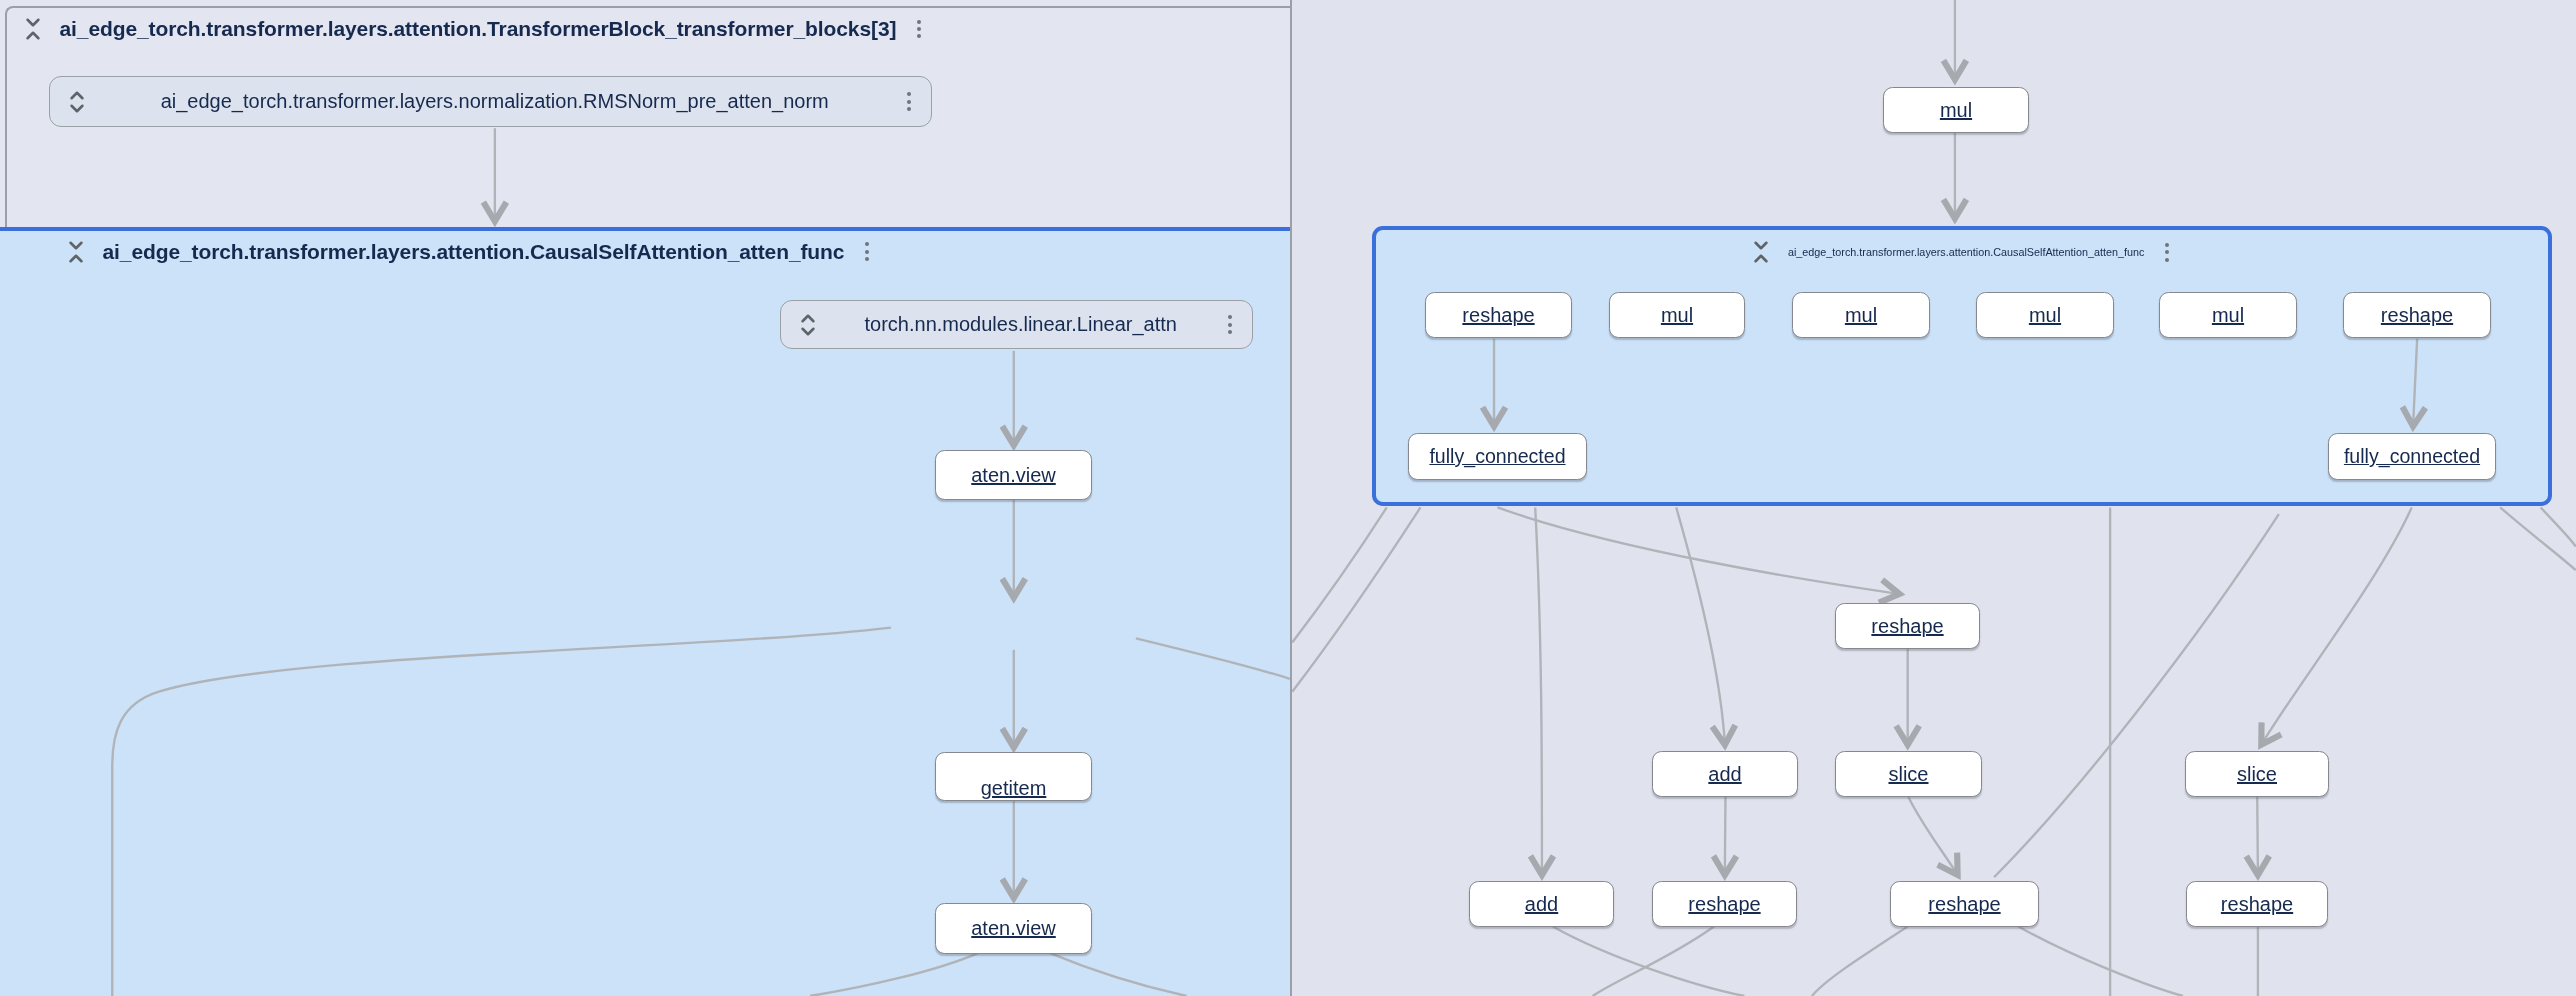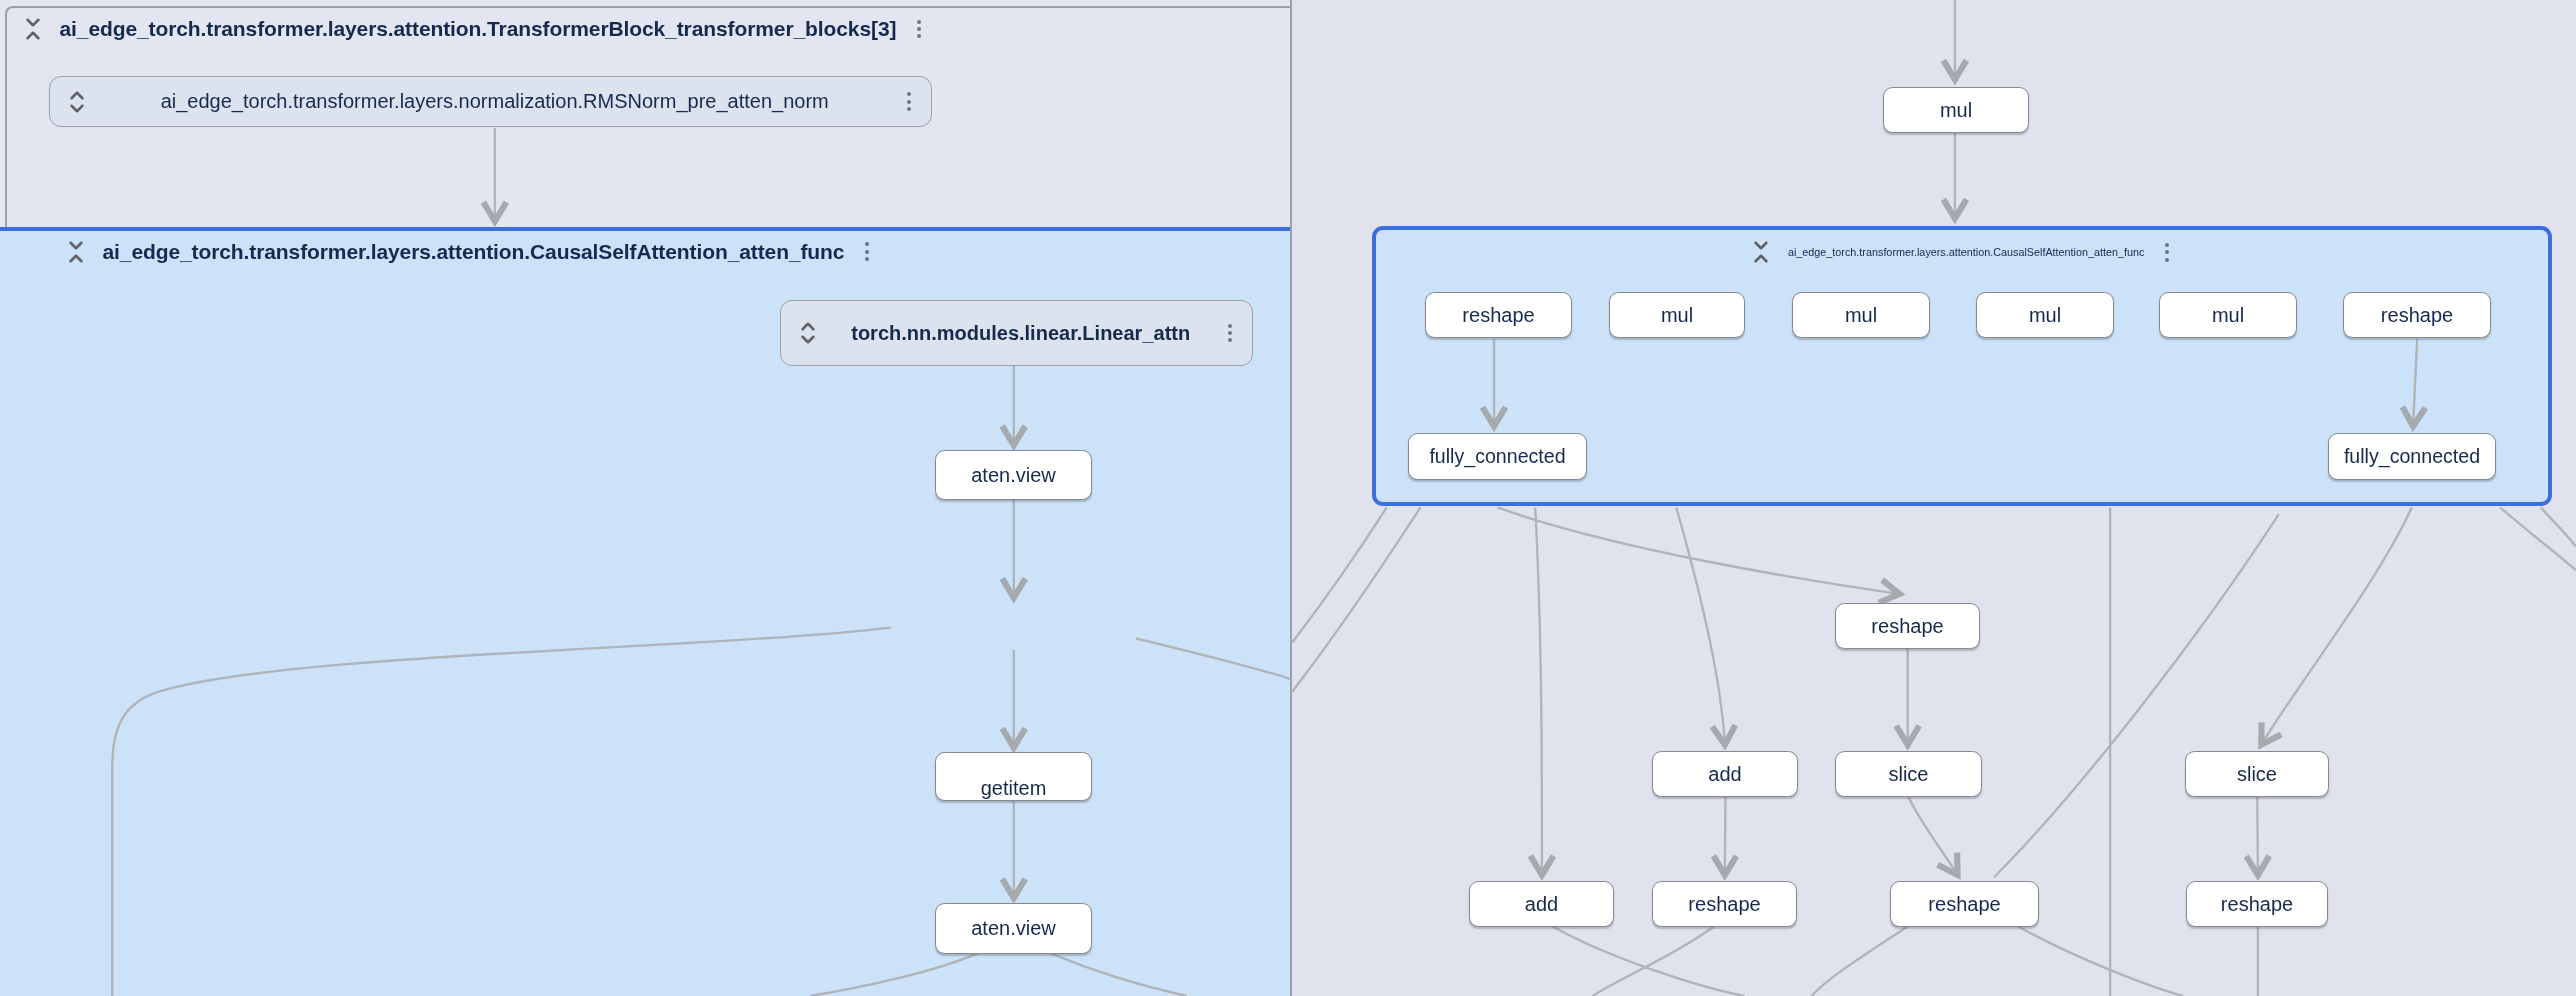--- a/index.html
+++ b/index.html
@@ -28,7 +28,7 @@
   .node{position:absolute;background:#ffffff;border:1.7px solid #85898f;border-radius:9.5px;
         display:flex;align-items:center;justify-content:center;font-size:20px;
         color:#16294e;box-sizing:border-box;white-space:nowrap;
-        box-shadow:0 2px 1.4px -0.7px rgba(90,95,110,.35);}
+        box-shadow:0 2px 1.4px -0.7px rgba(90,95,110,.35);text-decoration:underline;}
   
   .gnode{position:absolute;background:#dde3ee;border:1.7px solid #9aa0a6;border-radius:12px;
         display:flex;align-items:center;box-sizing:border-box;padding:0 13.5px;

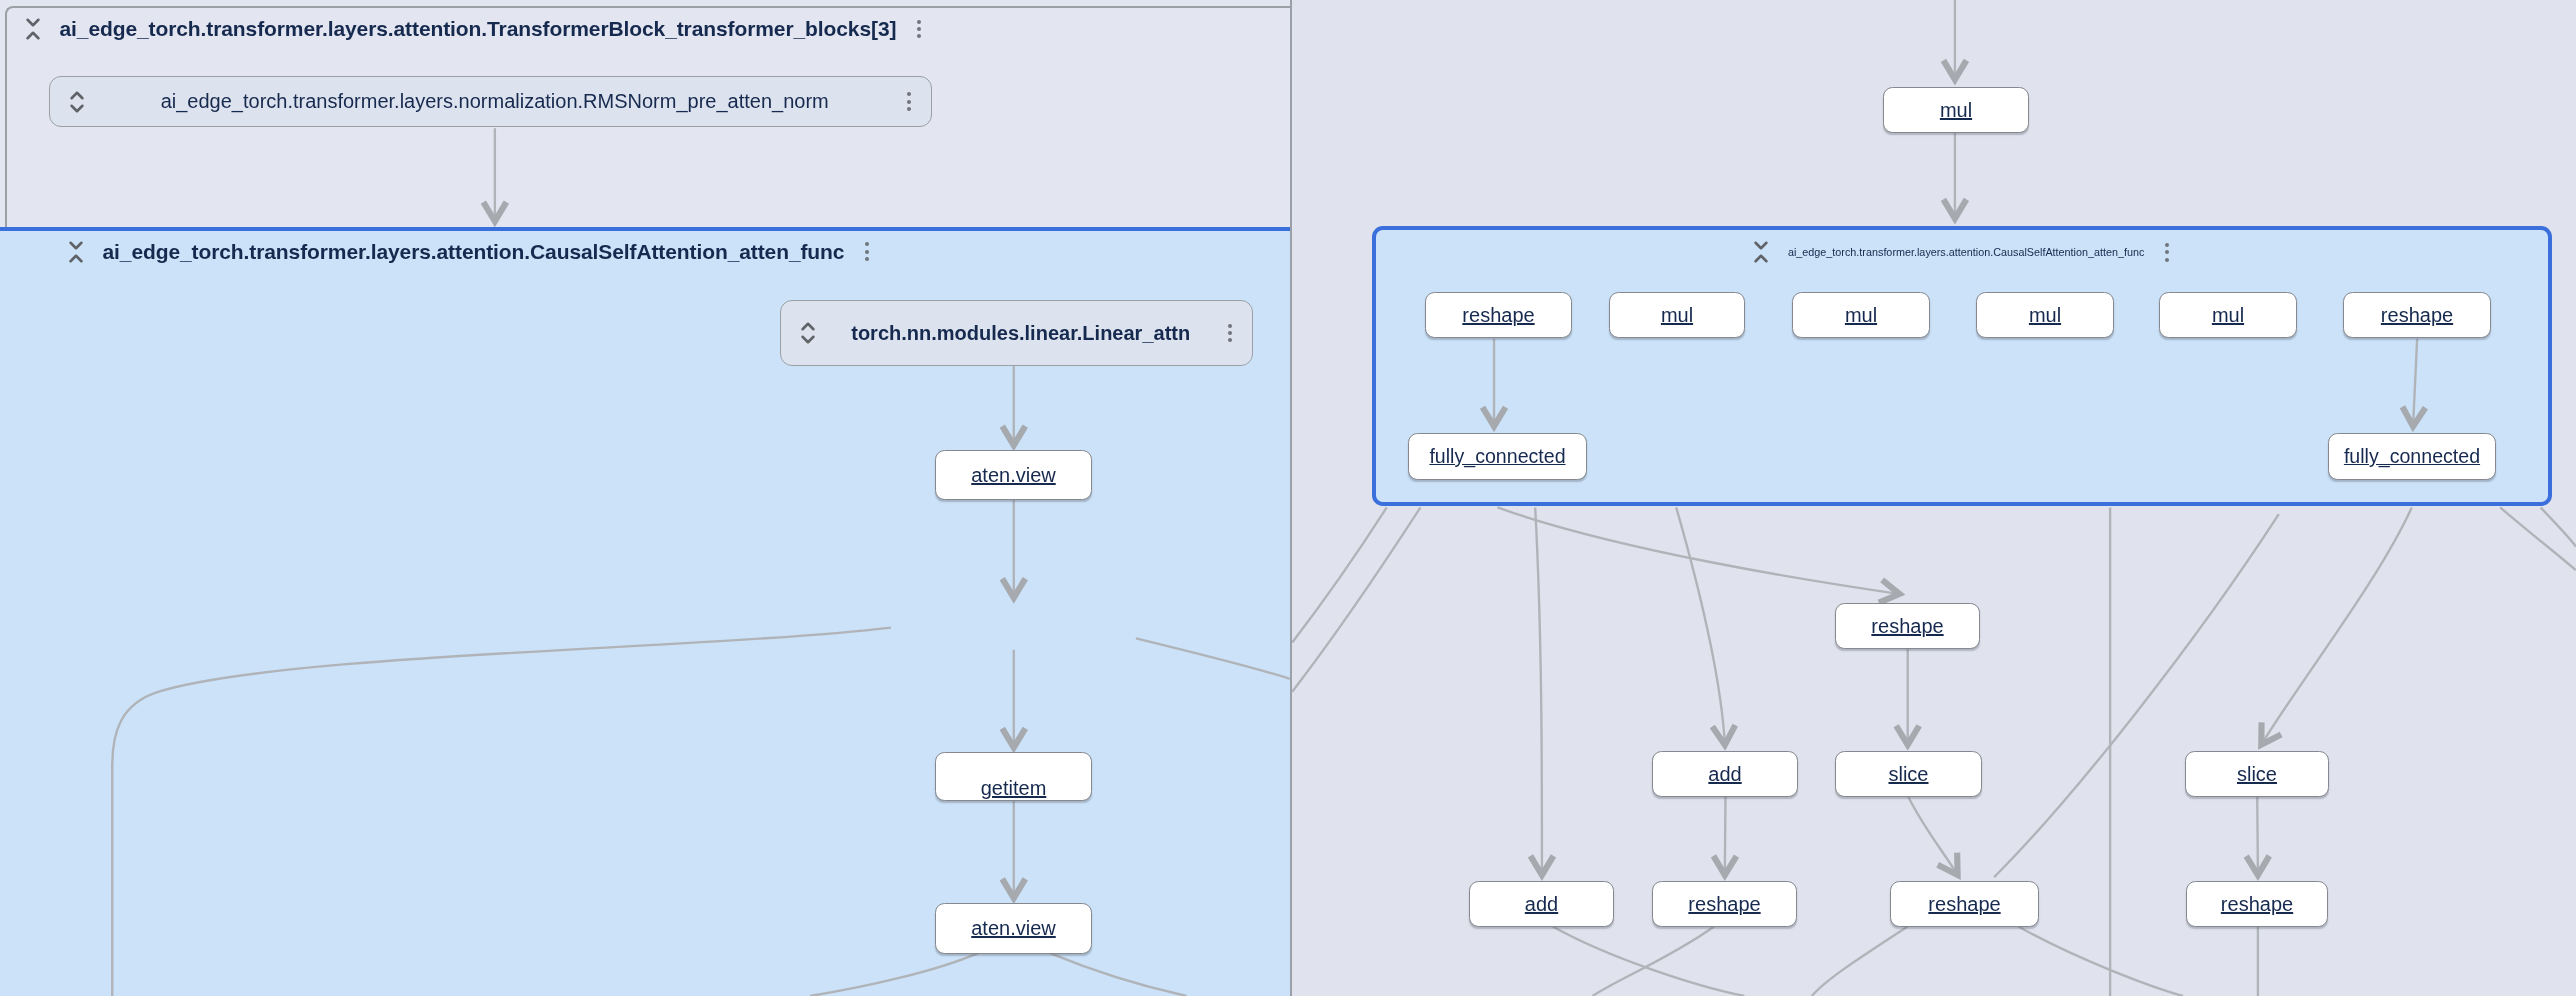--- a/index.html
+++ b/index.html
@@ -113,7 +113,7 @@
         </span>
     </div>
 
-    <div class="gnode" style="left:780px;top:300px;width:473px;height:66px;font-weight:bold;">
+    <div class="gnode" style="left:780px;top:300px;width:473px;height:49px;">
       <svg class="uicon" viewBox="0 0 24 24">
         <polyline points="7,8.5 12,3.5 17,8.5"></polyline>
         <polyline points="7,15.5 12,20.5 17,15.5"></polyline>

